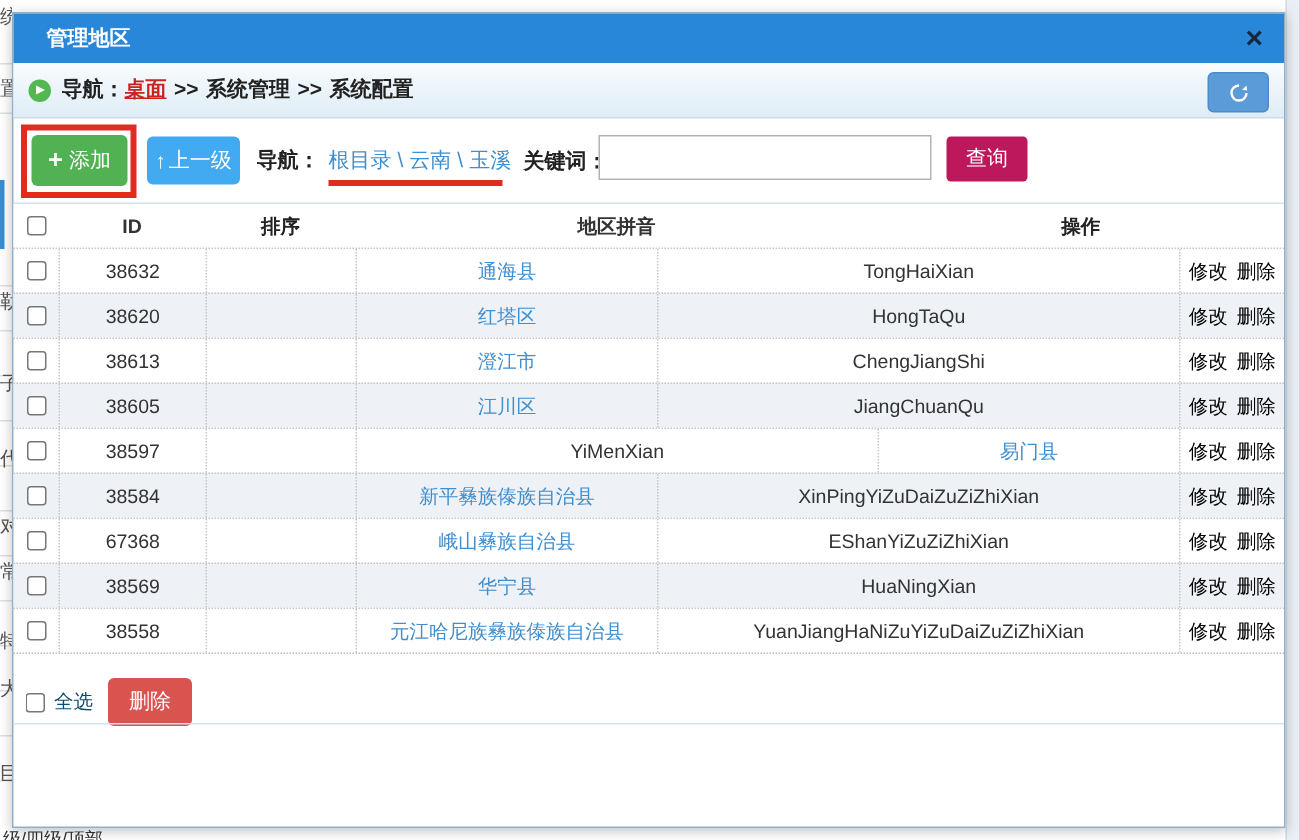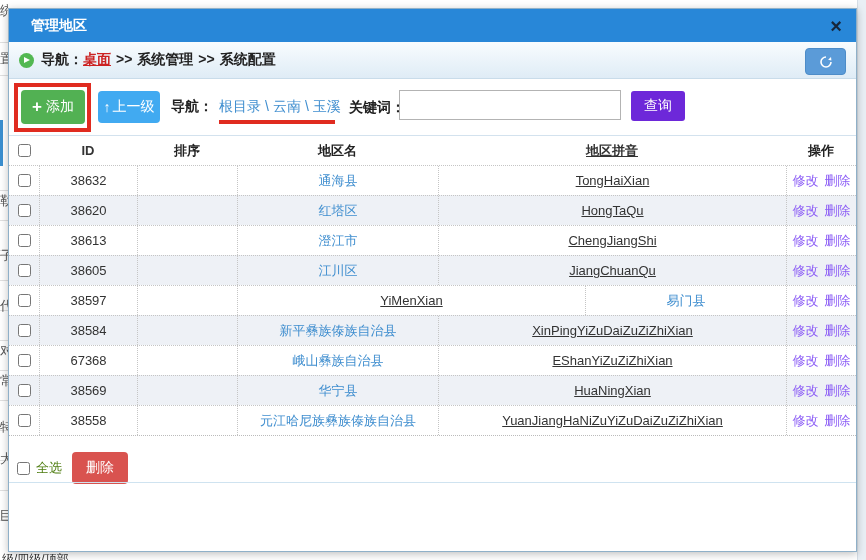--- a/index.html
+++ b/index.html
@@ -46,7 +46,7 @@
   .path-links .psep { color:#3f8ecf; padding:0 4px; }
   .kw-label { position:absolute; left:340px; top:20px; font-size:14px; font-weight:bold; color:#222; }
   .kw-input { position:absolute; left:390px; top:11px; width:222px; height:30px; border:1px solid #b3b3b3; background:#fff; font-size:13px; padding:0 6px; }
-  .btn-query { position:absolute; left:622px; top:12px; width:54px; height:30px; background:#6d28d9; border-radius:3px; }
+  .btn-query { position:absolute; left:622px; top:12px; width:54px; height:30px; background:#be185d; border-radius:3px; }
 
   
   .rtable { position:absolute; left:0; top:56px; width:847px; border-top:1px solid #d3e2ee; border-bottom:1px dotted #bbb; font-size:13px; }

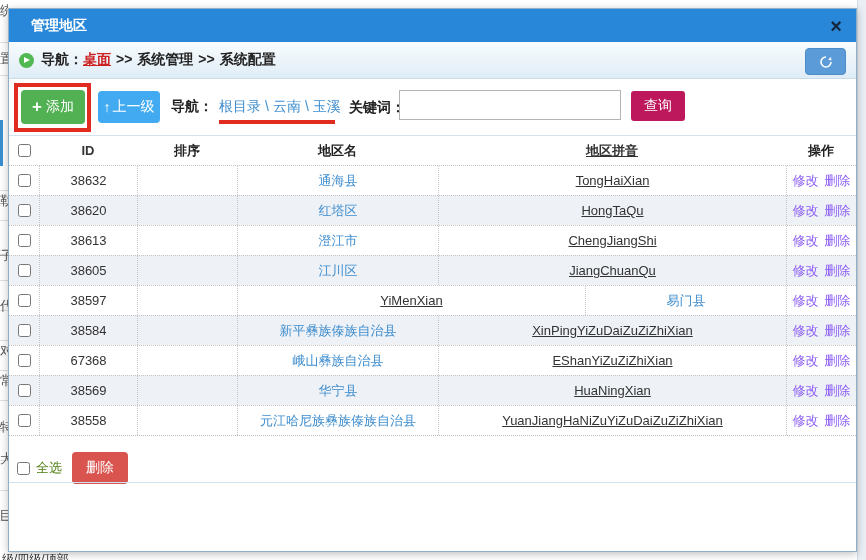--- a/index.html
+++ b/index.html
@@ -155,7 +155,6 @@
             </div>
           <div class="c c-id">ID</div>
           <div class="c c-sort">排序</div>
-          <div class="c c-name">地区名</div>
           <div class="c c-pinyin">地区拼音</div>
           <div class="c c-ops">操作</div>
         </div>

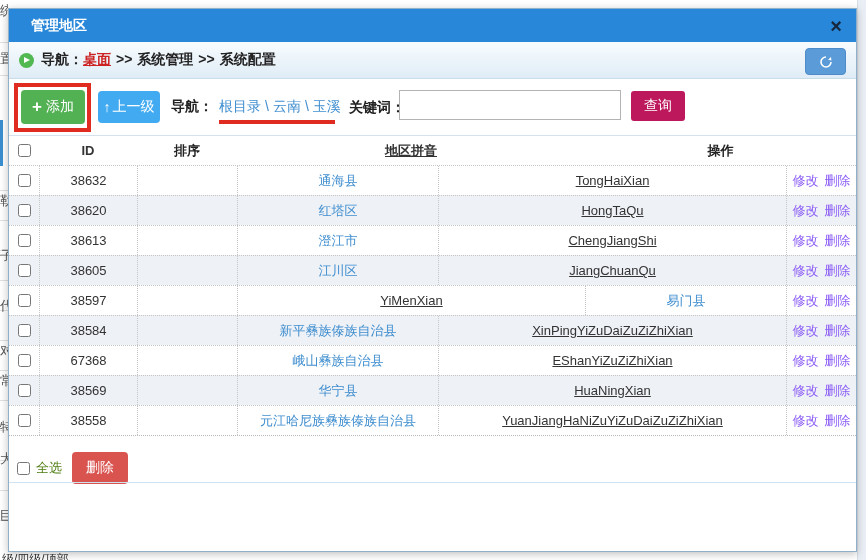--- a/index.html
+++ b/index.html
@@ -58,7 +58,7 @@
   .c-id { width:98px; color:#333; }
   .c-sort { width:100px; }
   .c-name { width:201px; }
-  .c-pinyin { width:348px; color:#333;text-decoration:underline; }
+  .c-pinyin { width:348px; color:#333; }
   .c-ops { flex:1; }
   .trow:not(.head) .c { border-left:1px dotted #c5c5c5; }
   .trow:not(.head) .c-check { border-left:none; }

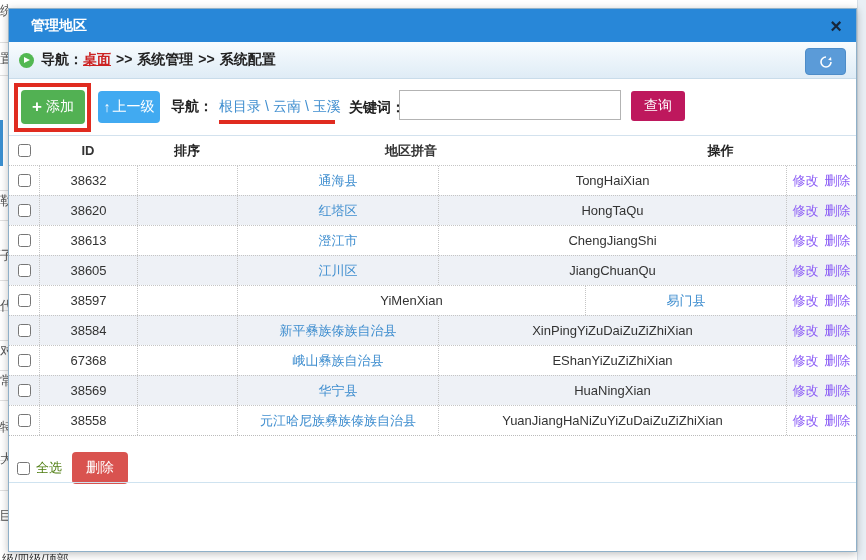--- a/index.html
+++ b/index.html
@@ -63,7 +63,7 @@
   .trow:not(.head) .c { border-left:1px dotted #c5c5c5; }
   .trow:not(.head) .c-check { border-left:none; }
   .trow .c-name a { color:#3f8ecf; text-decoration:none; }
-  .c-ops a { color:#8b5cf6; text-decoration:none; margin:0 3px; }
+  .c-ops a { color:#000000; text-decoration:none; margin:0 3px; }
   input[type=checkbox] { width:13px; height:13px; }
 
   

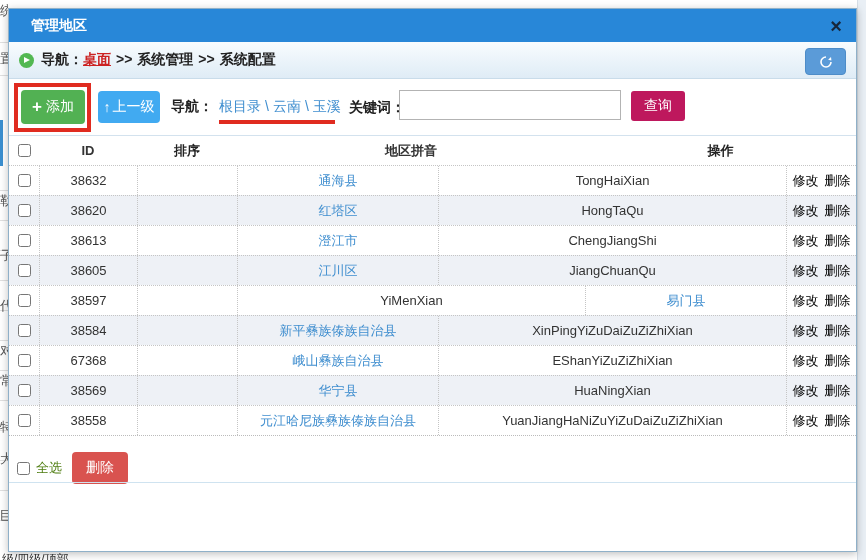--- a/index.html
+++ b/index.html
@@ -69,7 +69,7 @@
   
   .tfooter { position:absolute; left:0; top:365px; width:847px; height:48px; display:flex; align-items:center; }
   .tfooter .selall { margin-left:8px; }
-  .tfooter .selall-label { font-size:13px; color:#4d7c0f; margin:0 10px 0 6px; }
+  .tfooter .selall-label { font-size:13px; color:#0c4a6e; margin:0 10px 0 6px; }
   .btn-del { width:56px; height:32px; background:#d9534f; border-radius:4px; }
   .footline { position:absolute; left:0; top:403px; width:847px; height:0; border-top:1px solid #cfe3f0; }
 </style>

